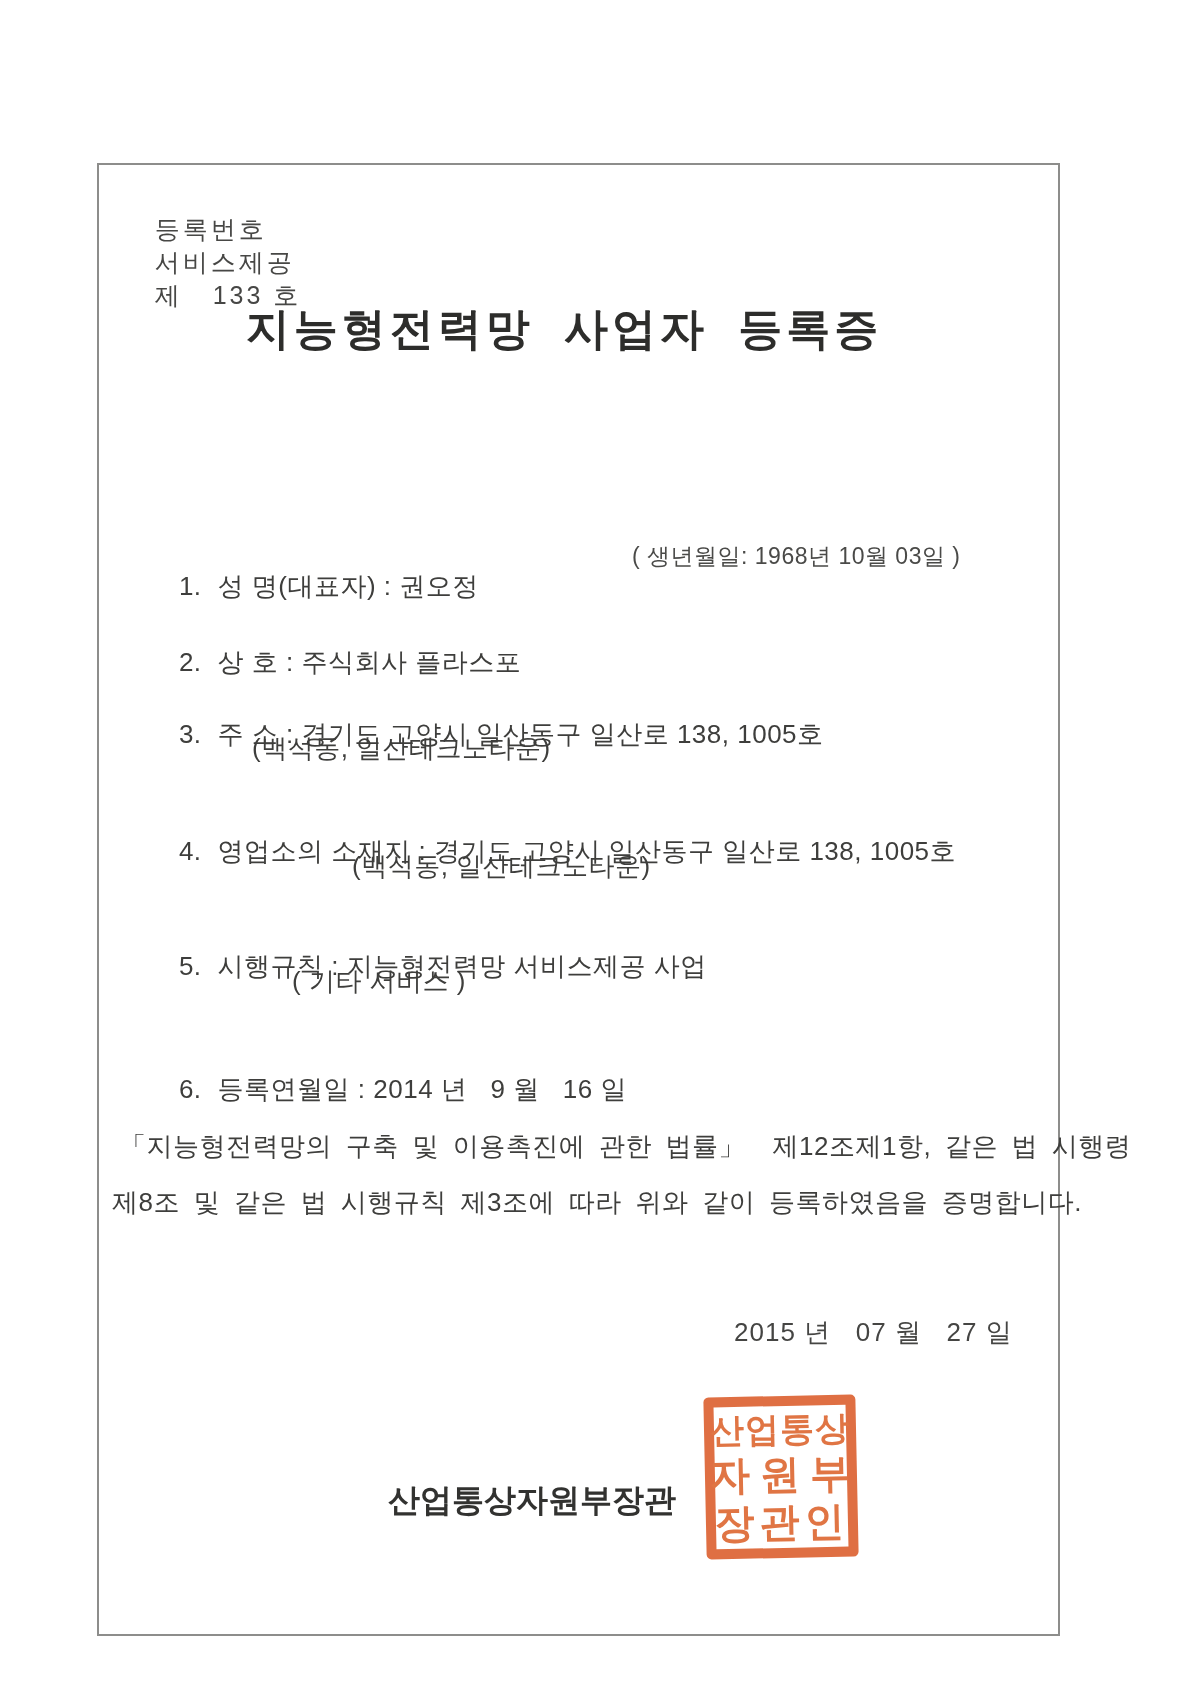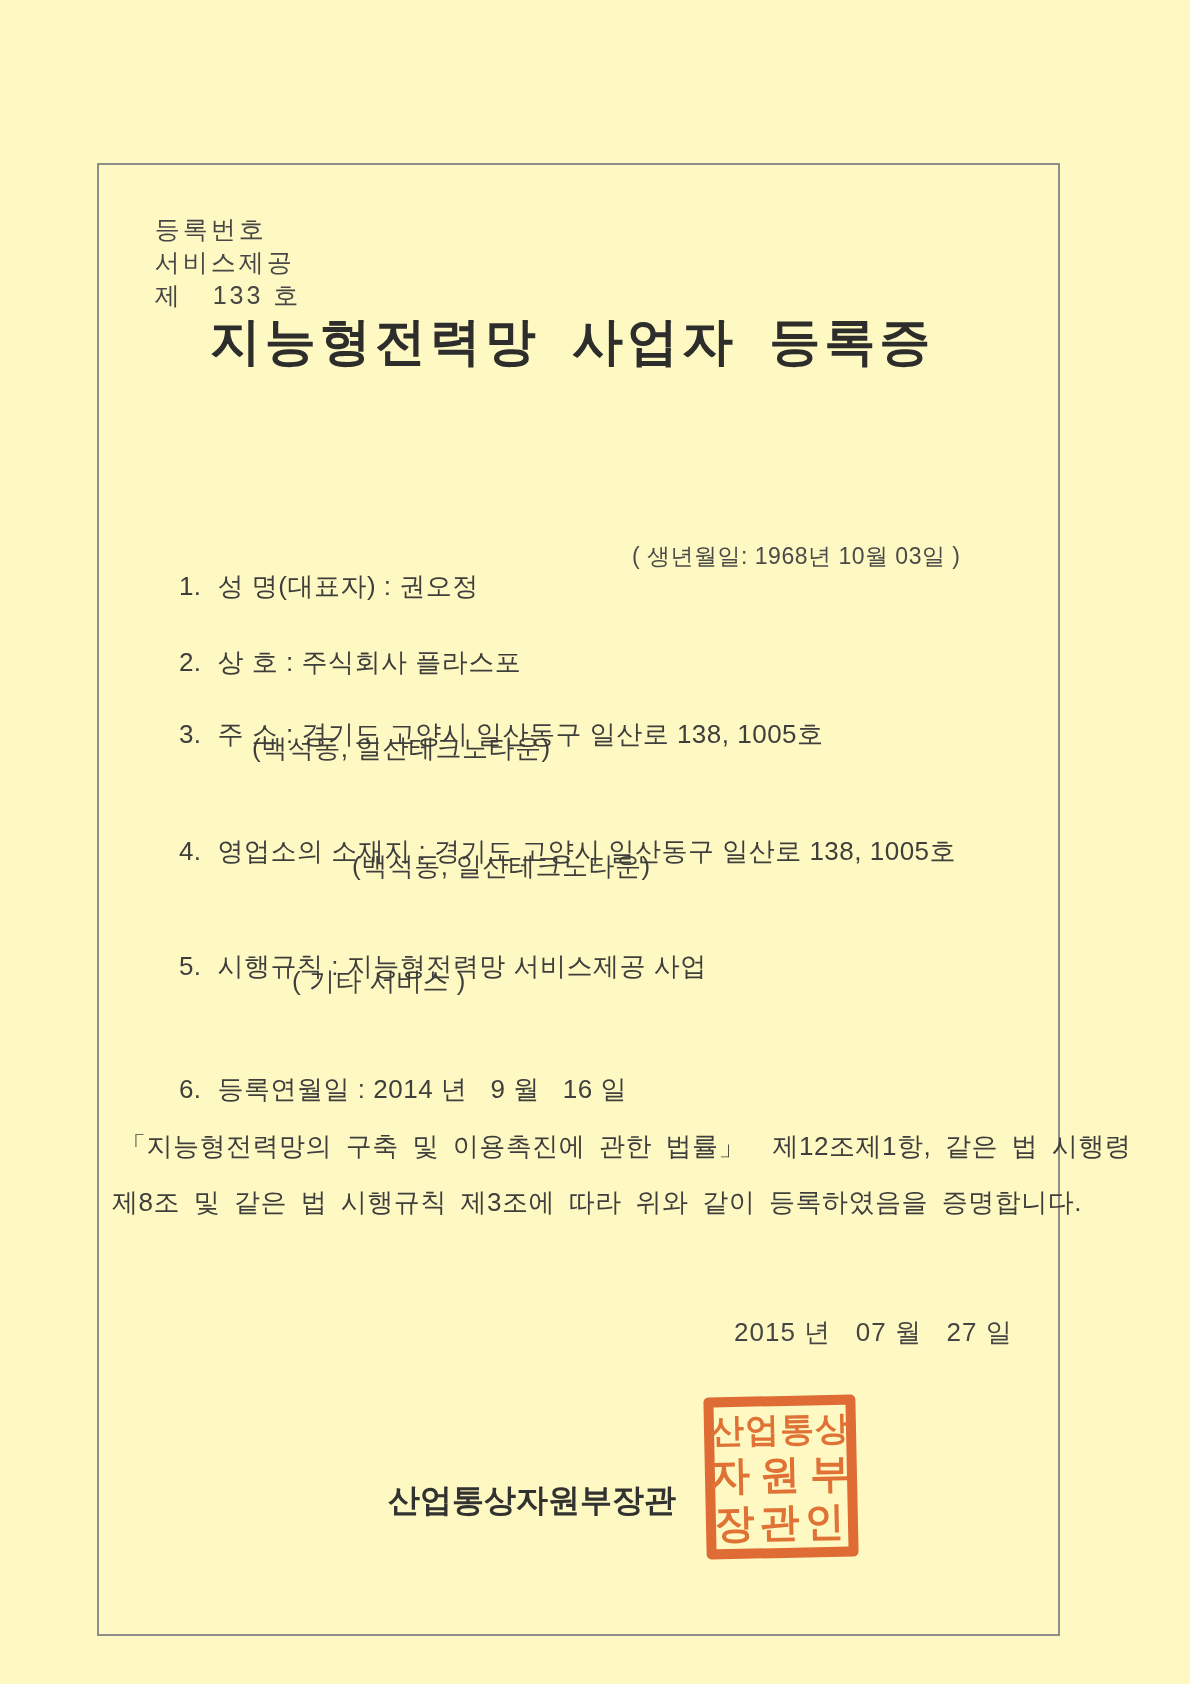--- a/index.html
+++ b/index.html
@@ -12,7 +12,7 @@
     width: 1190px;
     height: 1684px;
     margin: 0 auto;
-    background: #fef9c3;
+    background: #ffffff;
     overflow: hidden;
     font-family: "Liberation Sans", "DejaVu Sans", sans-serif;
     color: #3b3b3b;

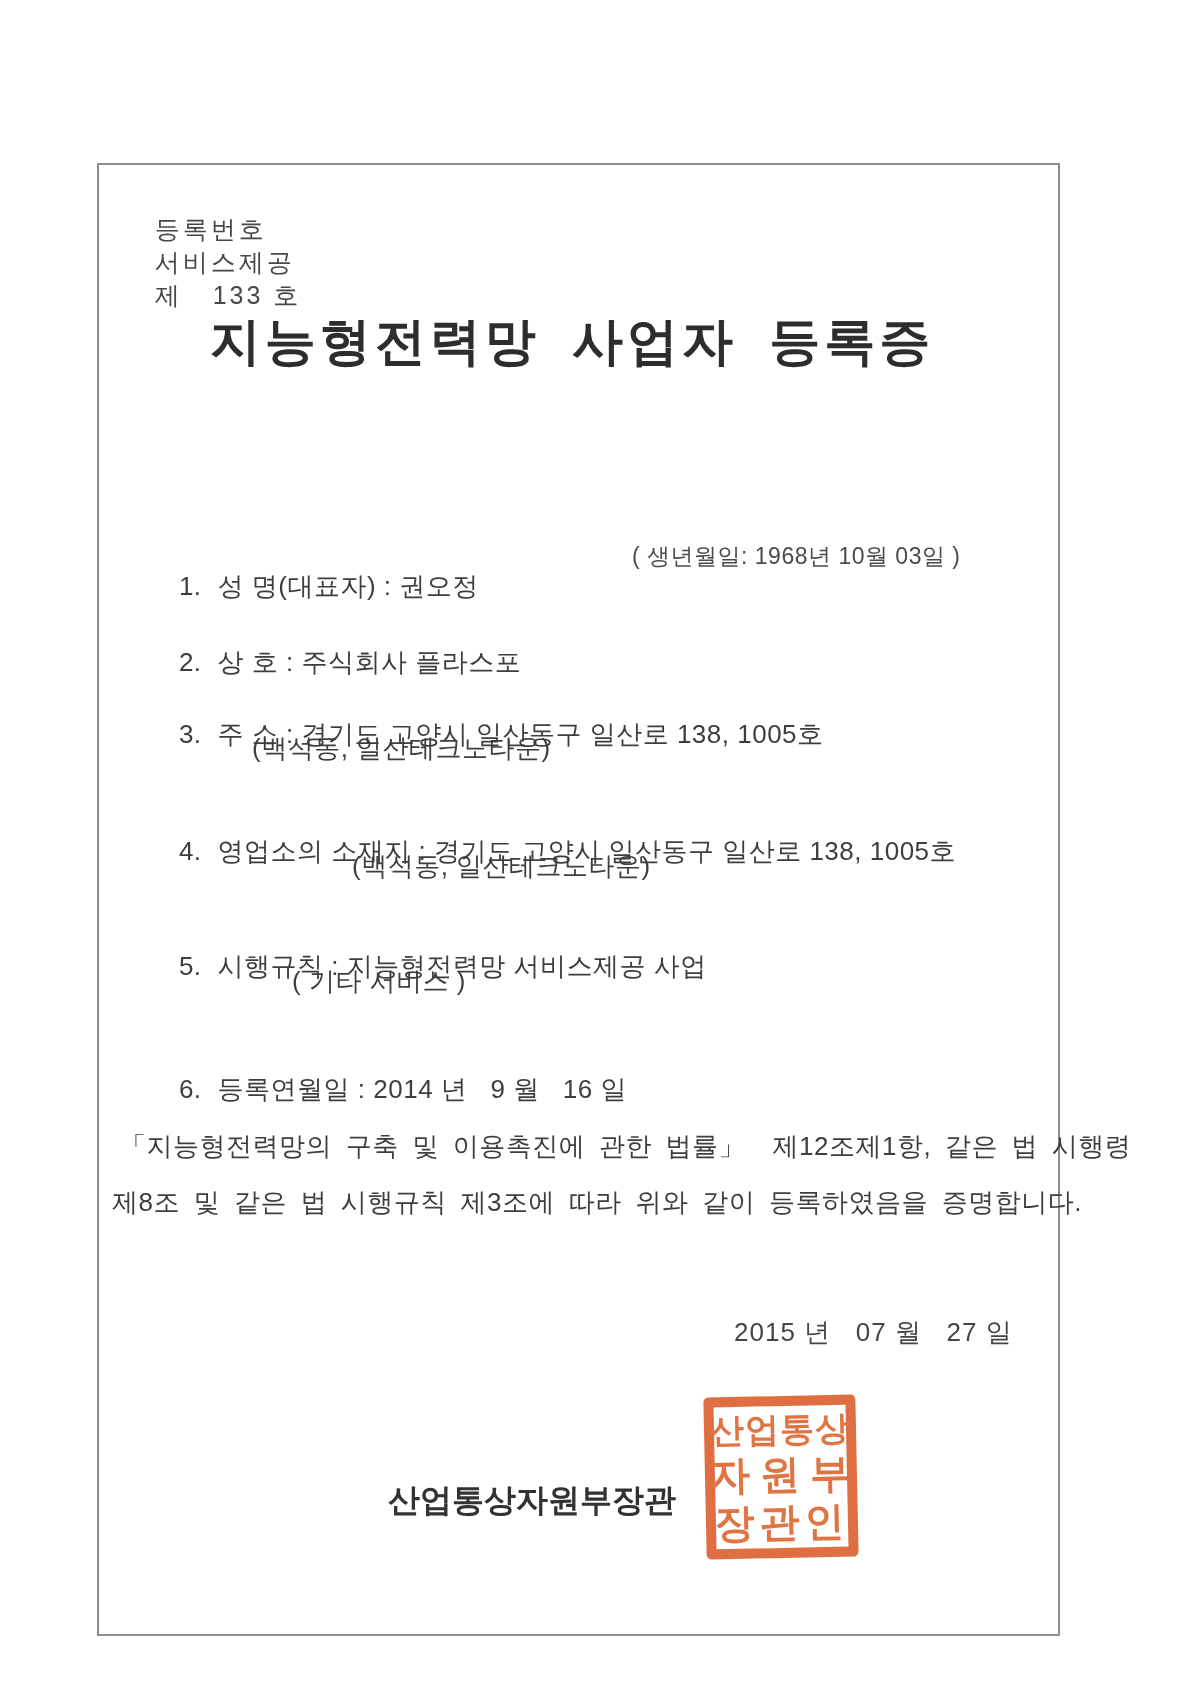--- a/index.html
+++ b/index.html
@@ -40,9 +40,9 @@
     left: 84px;
     top: 296px;
     width: 952px;
-    margin: 12px;
+    margin: 4px;
     text-align: center;
-    font-size: 51px;
+    font-size: 44px;
     font-weight: bold;
     letter-spacing: 4px;
     word-spacing: 14px;

